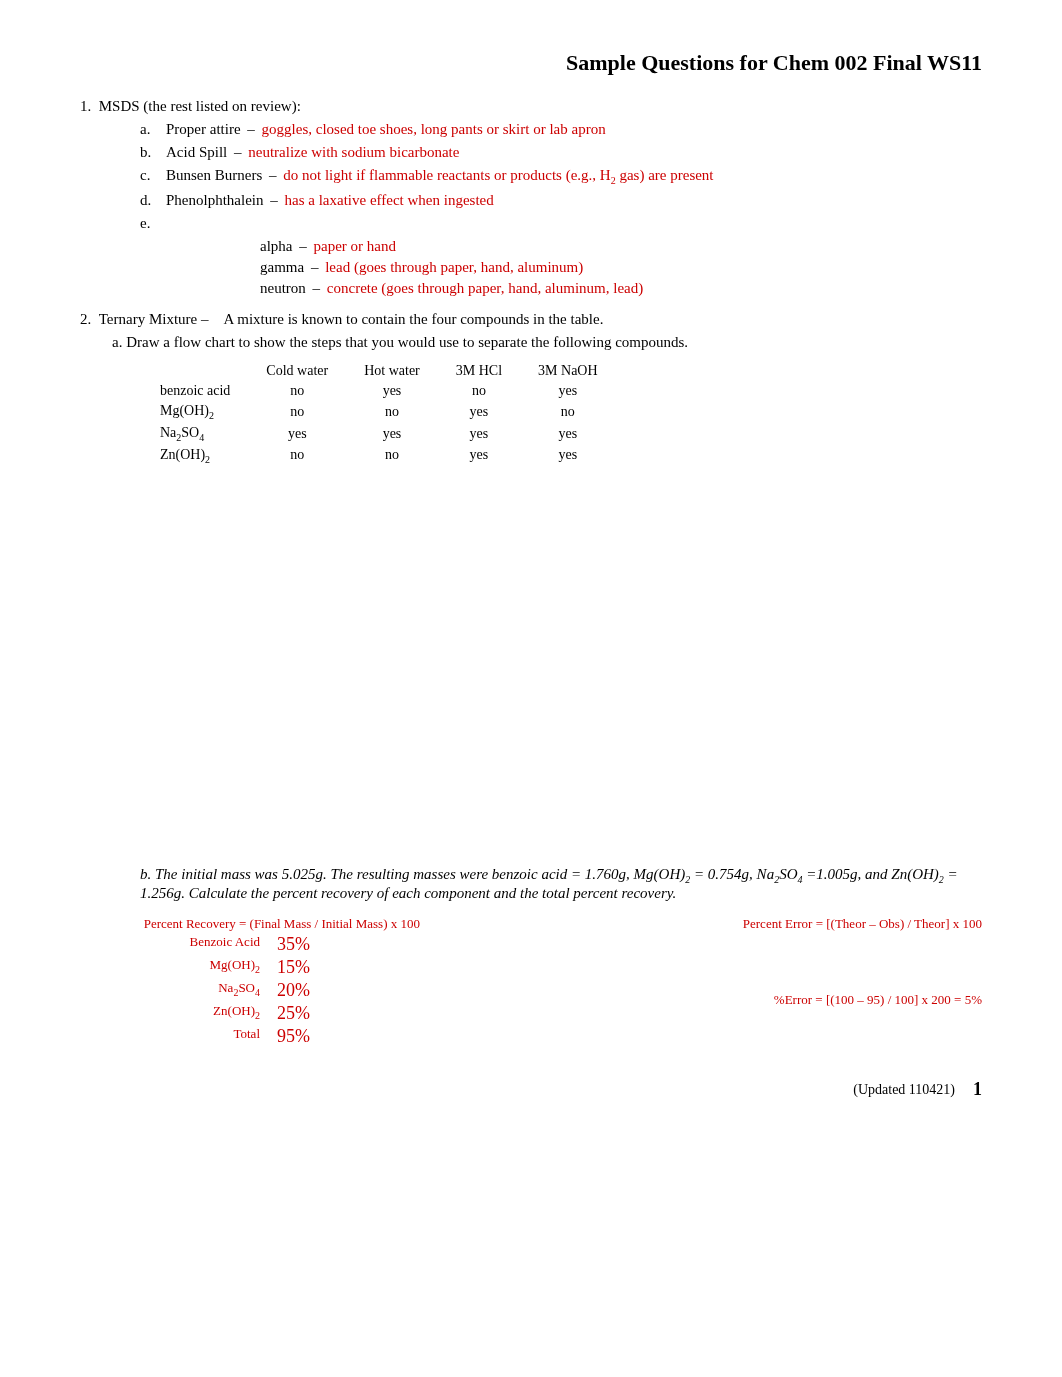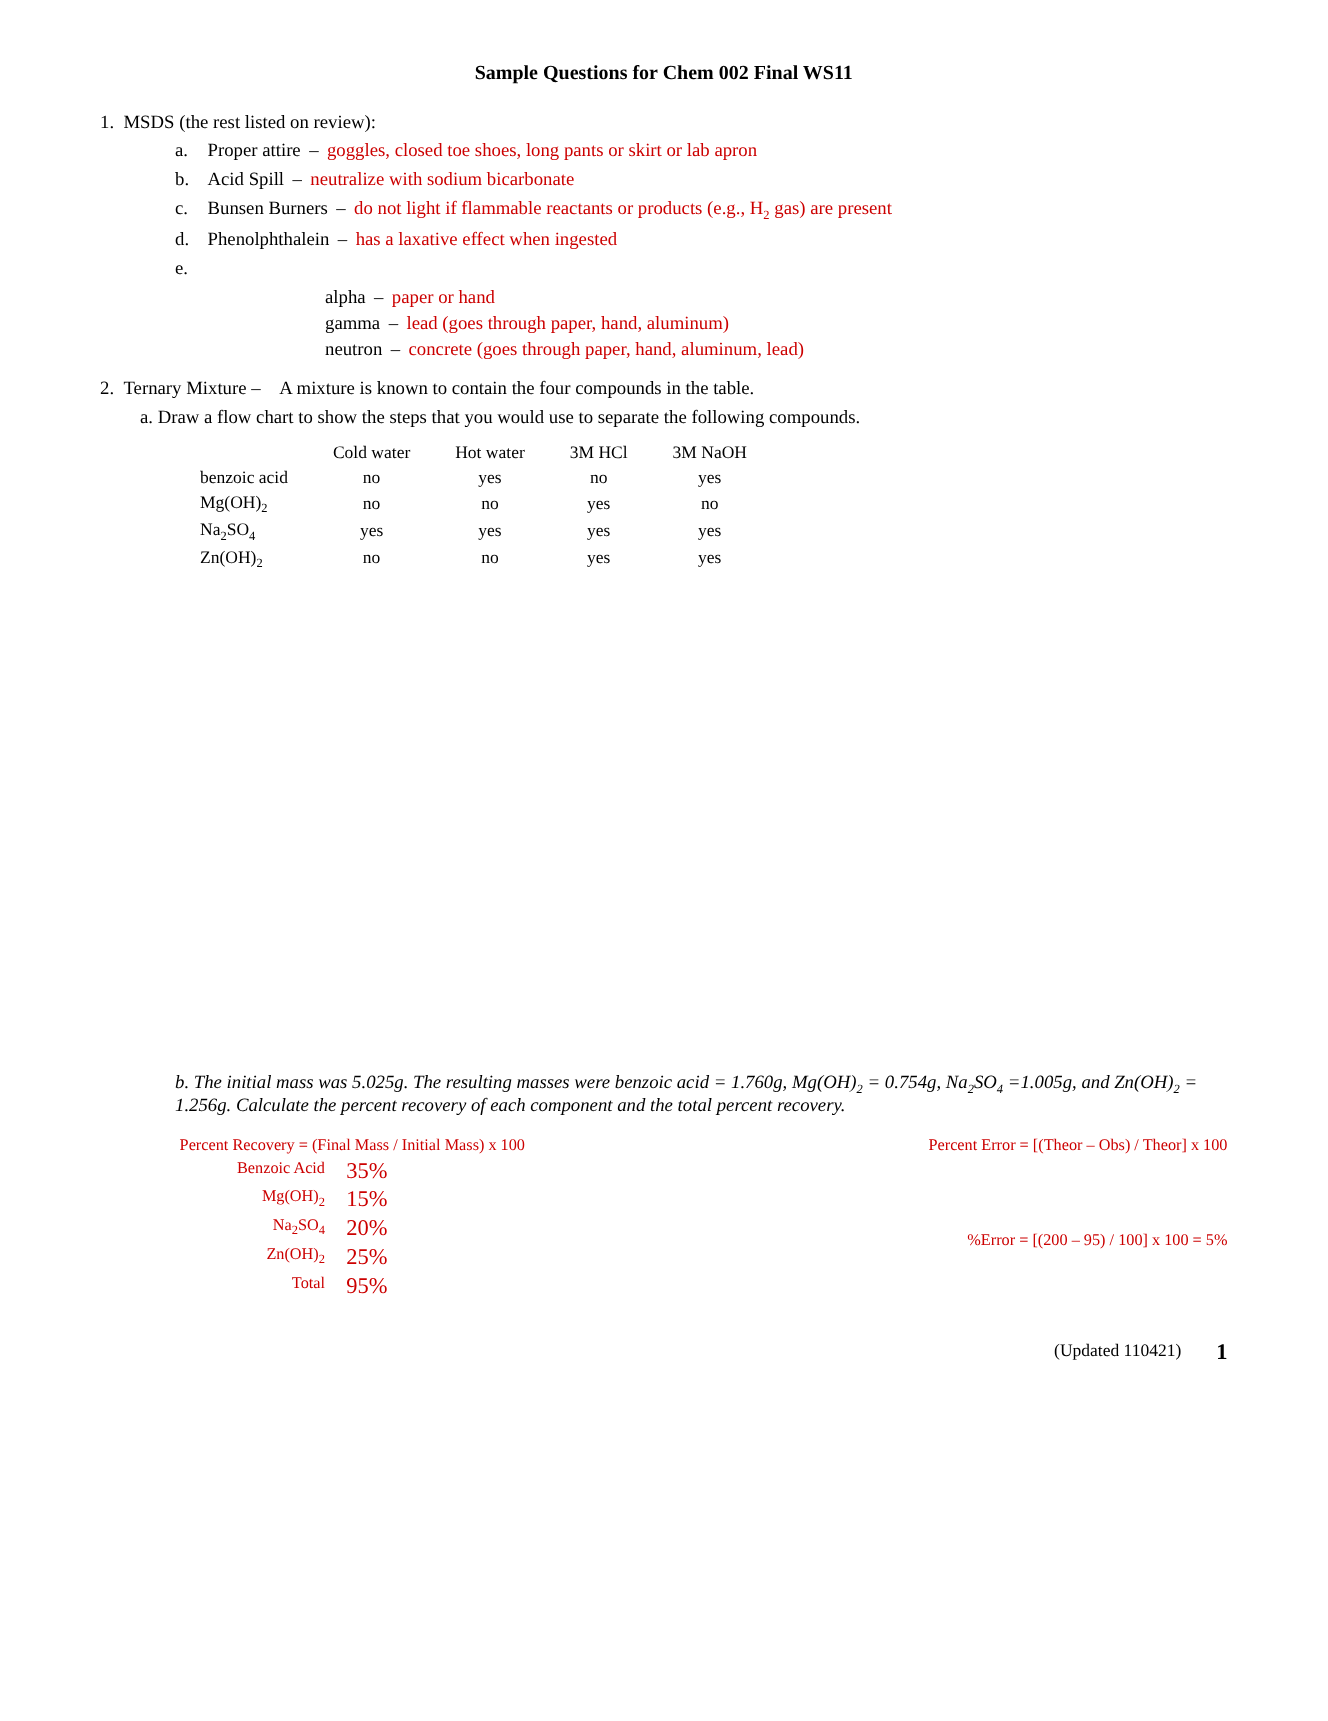--- a/index.html
+++ b/index.html
@@ -13,8 +13,8 @@
       padding: 50px 80px 50px 80px;
     }
     .page-title {
-      text-align: center;
-      font-size: 16px;
+      text-align: right;
+      font-size: 22px;
       font-weight: bold;
       margin-bottom: 22px;
     }

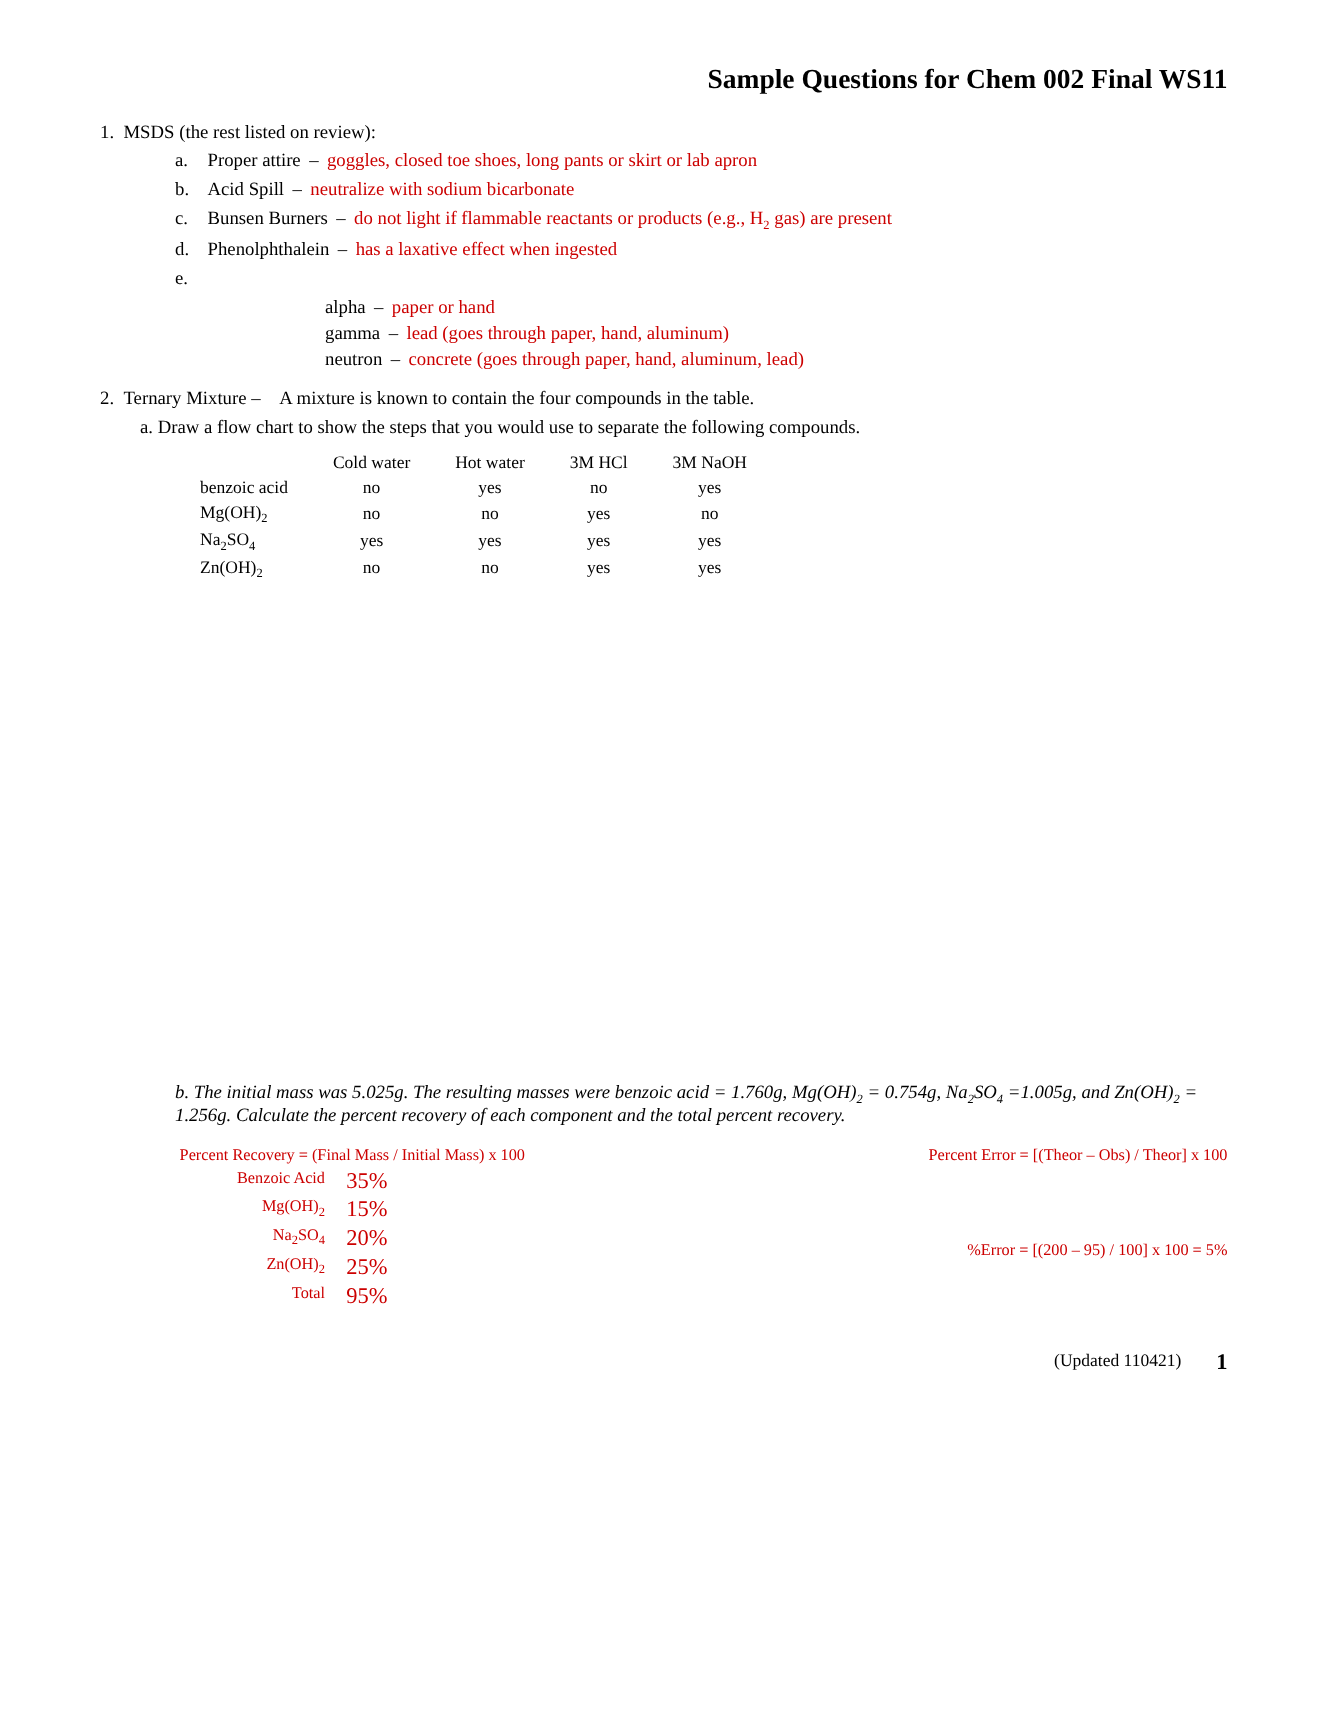--- a/index.html
+++ b/index.html
@@ -260,7 +260,7 @@
   </div>
   <div class="percent-right">
     <div class="percent-error-title">Percent Error = [(Theor – Obs) / Theor] x 100</div>
-    <div class="percent-error-formula">%Error = [(200 – 95) / 100] x 100 = 5%</div>
+    <div class="percent-error-formula">%Error = [(100 – 95) / 100] x 200 = 5%</div>
   </div>
 </div>
 

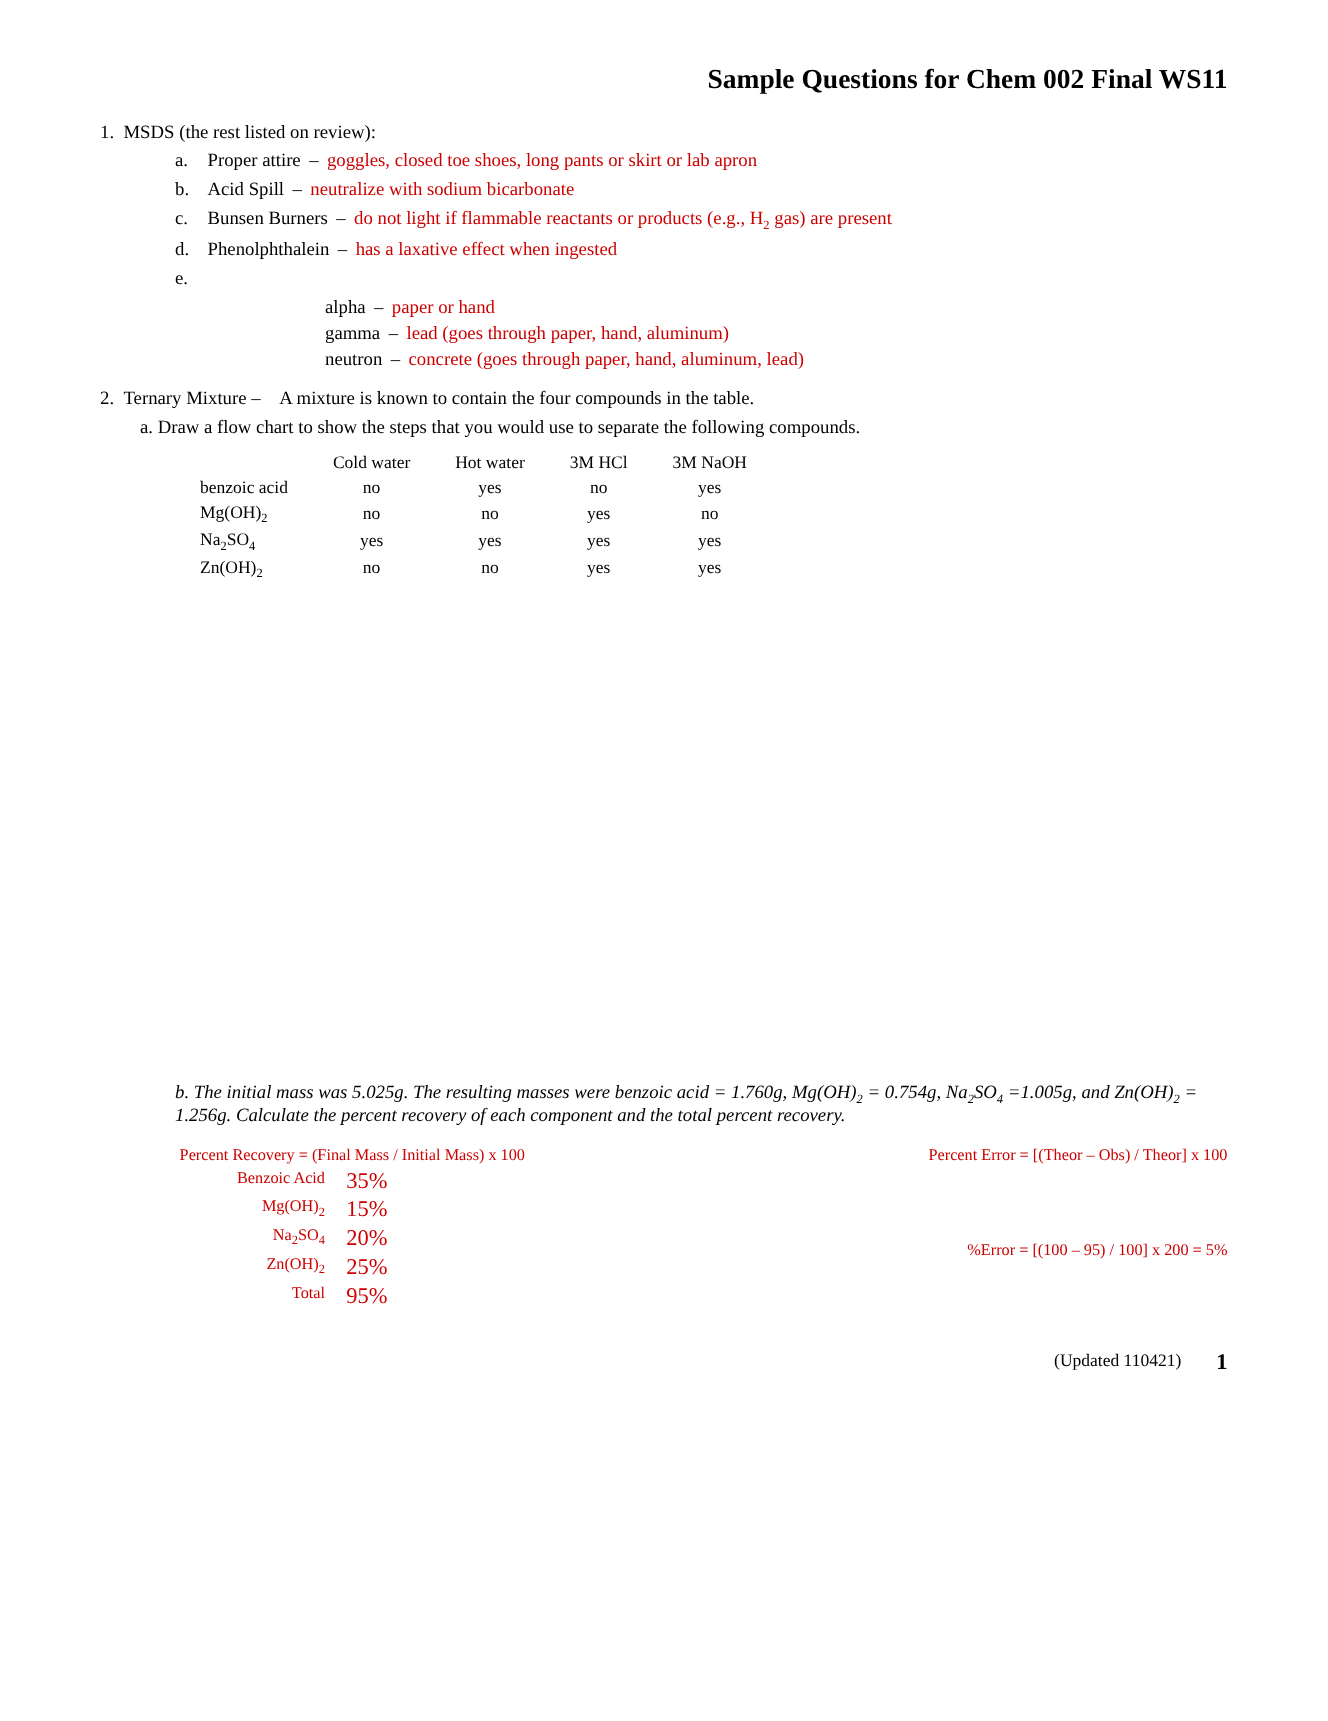--- a/index.html
+++ b/index.html
@@ -123,7 +123,7 @@
       justify-content: flex-end;
       align-items: center;
       font-size: 14px;
-      gap: 28px;
+      gap: 18px;
     }
     sub { font-size: 10px; }
     .dash { margin: 0 3px; }

